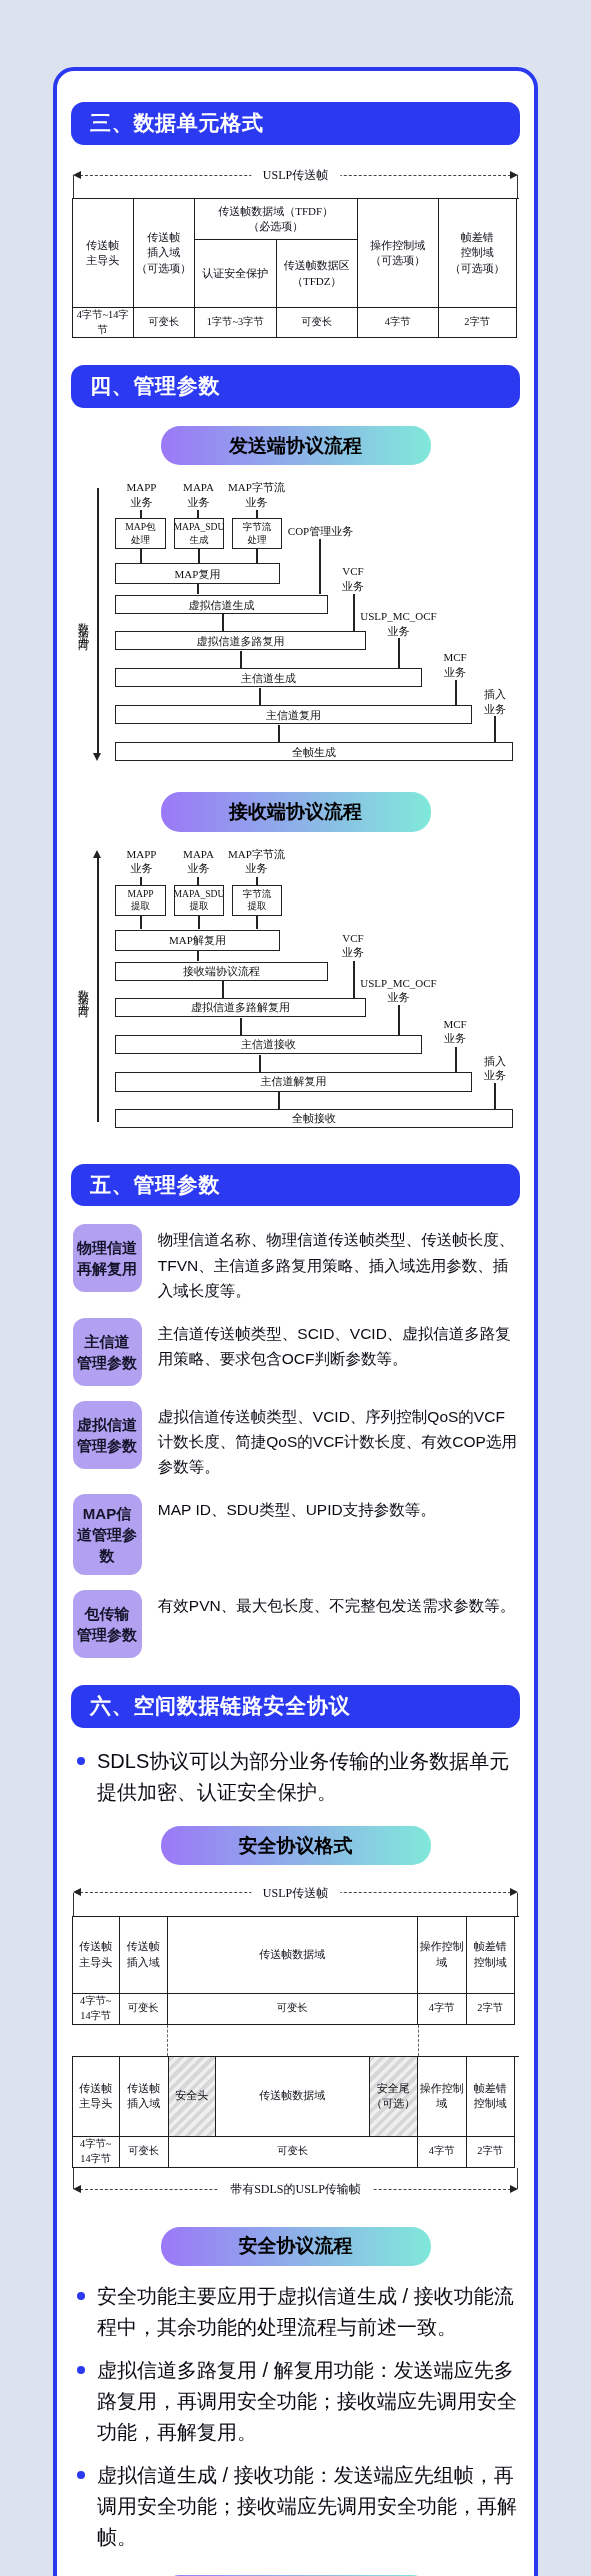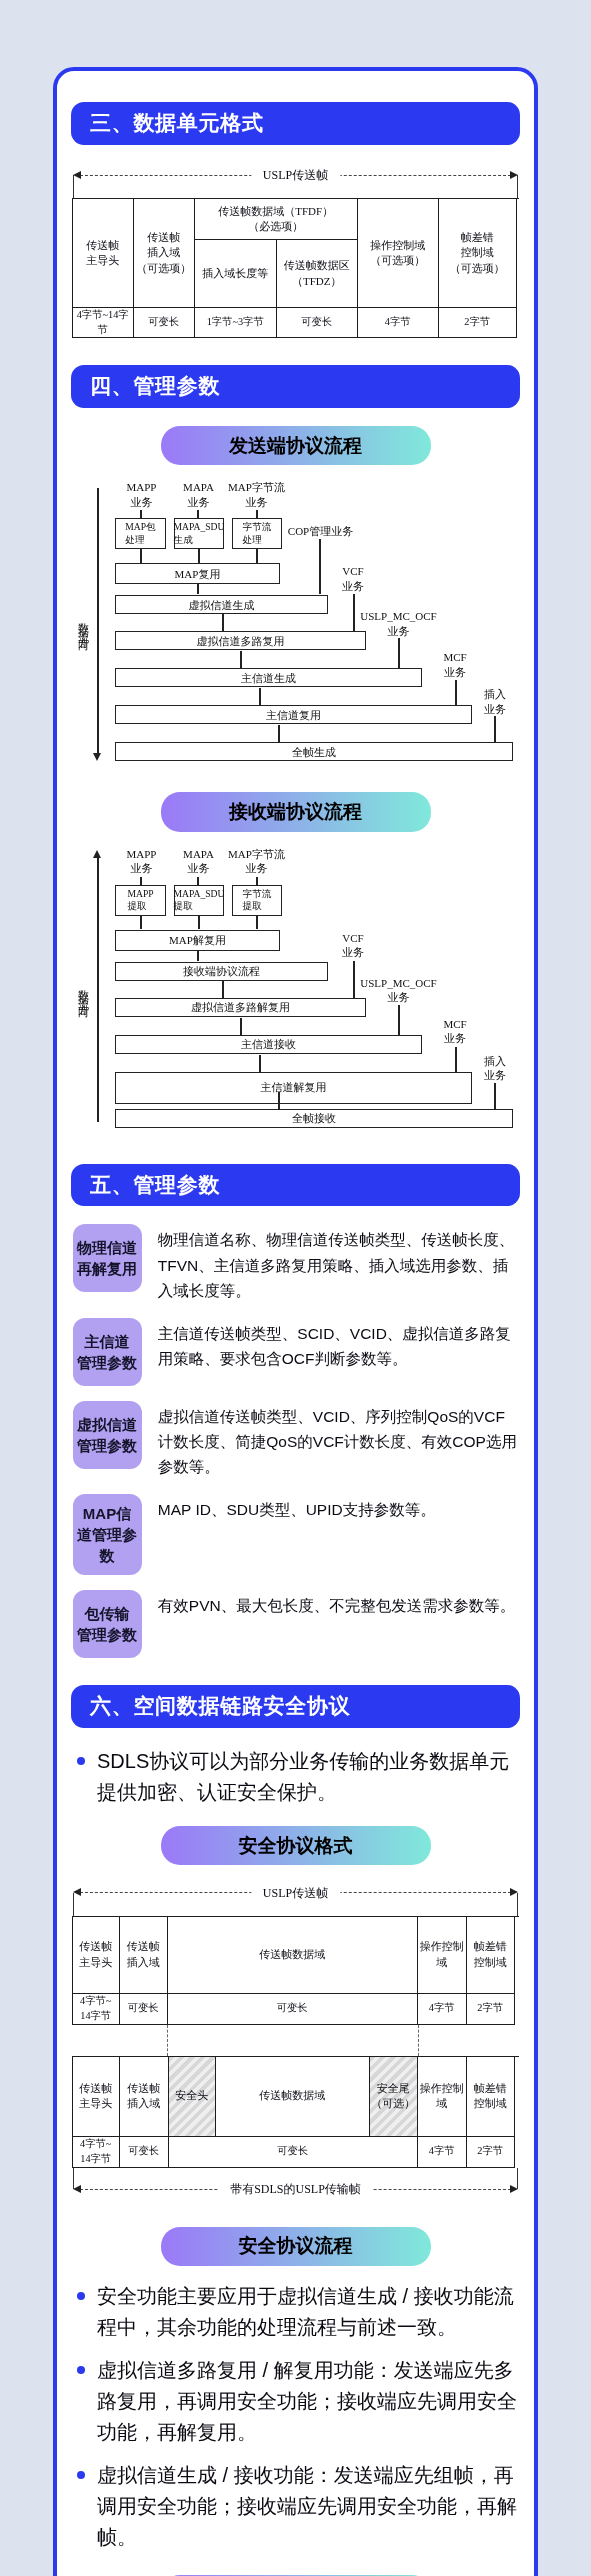--- a/index.html
+++ b/index.html
@@ -123,7 +123,7 @@
       <div class="tc rs2">帧差错
 控制域
 （可选项）</div>
-      <div class="tc">插入域长度等</div>
+      <div class="tc">认证安全保护</div>
       <div class="tc">传送帧数据区
 （TFDZ）</div>
       <div class="tc sz">4字节~14字节</div>

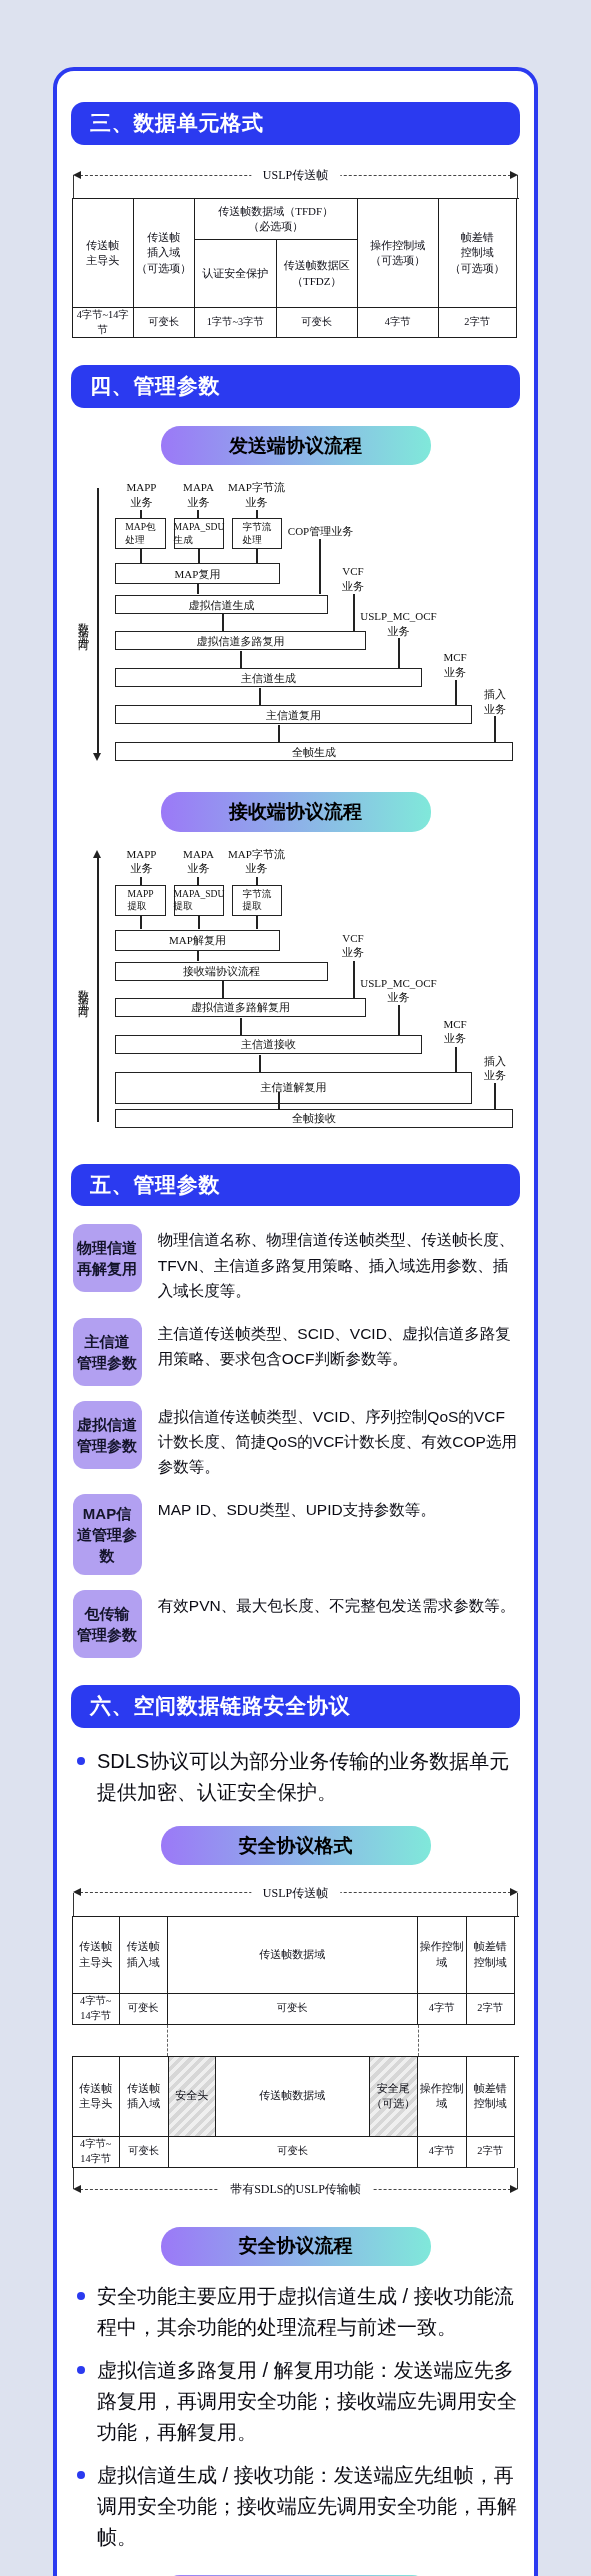--- a/index.html
+++ b/index.html
@@ -67,7 +67,7 @@
   .fbox{
     position:absolute; border:1.5px solid #222; background:#fff;
     display:flex; align-items:center; justify-content:center;
-    text-align:left; font-size:11px; line-height:1.3; white-space:pre-line;
+    text-align:center; font-size:11px; line-height:1.3; white-space:pre-line;
     box-sizing:border-box;
   }
   .fbox.sm{font-size:9.6px;}

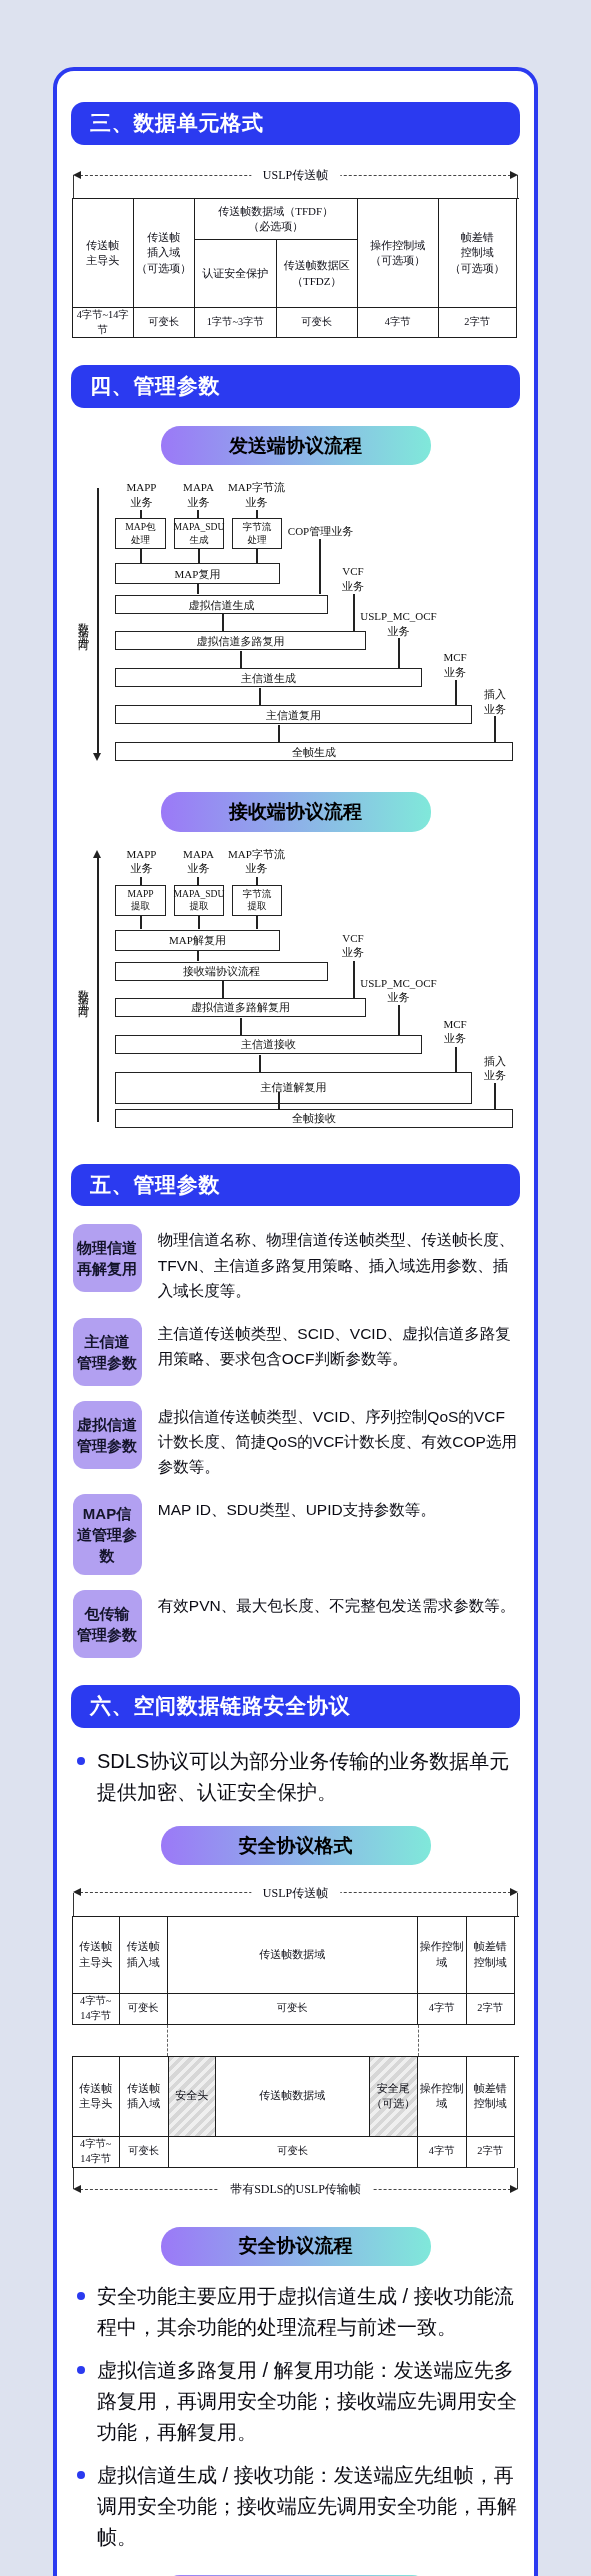--- a/index.html
+++ b/index.html
@@ -245,7 +245,7 @@
 业务</div>
     <div class="vl" style="left:384px;top:200px;height:26px"></div>
     <div class="vl" style="left:188px;top:208px;height:18px"></div>
-    <div class="fbox" style="left:44px;top:225px;width:357px;height:32px">主信道解复用</div>
+    <div class="fbox" style="left:44px;top:225px;width:357px;height:20px">主信道解复用</div>
 
     <div class="flab" style="left:405px;top:207px;width:38px">插入
 业务</div>

